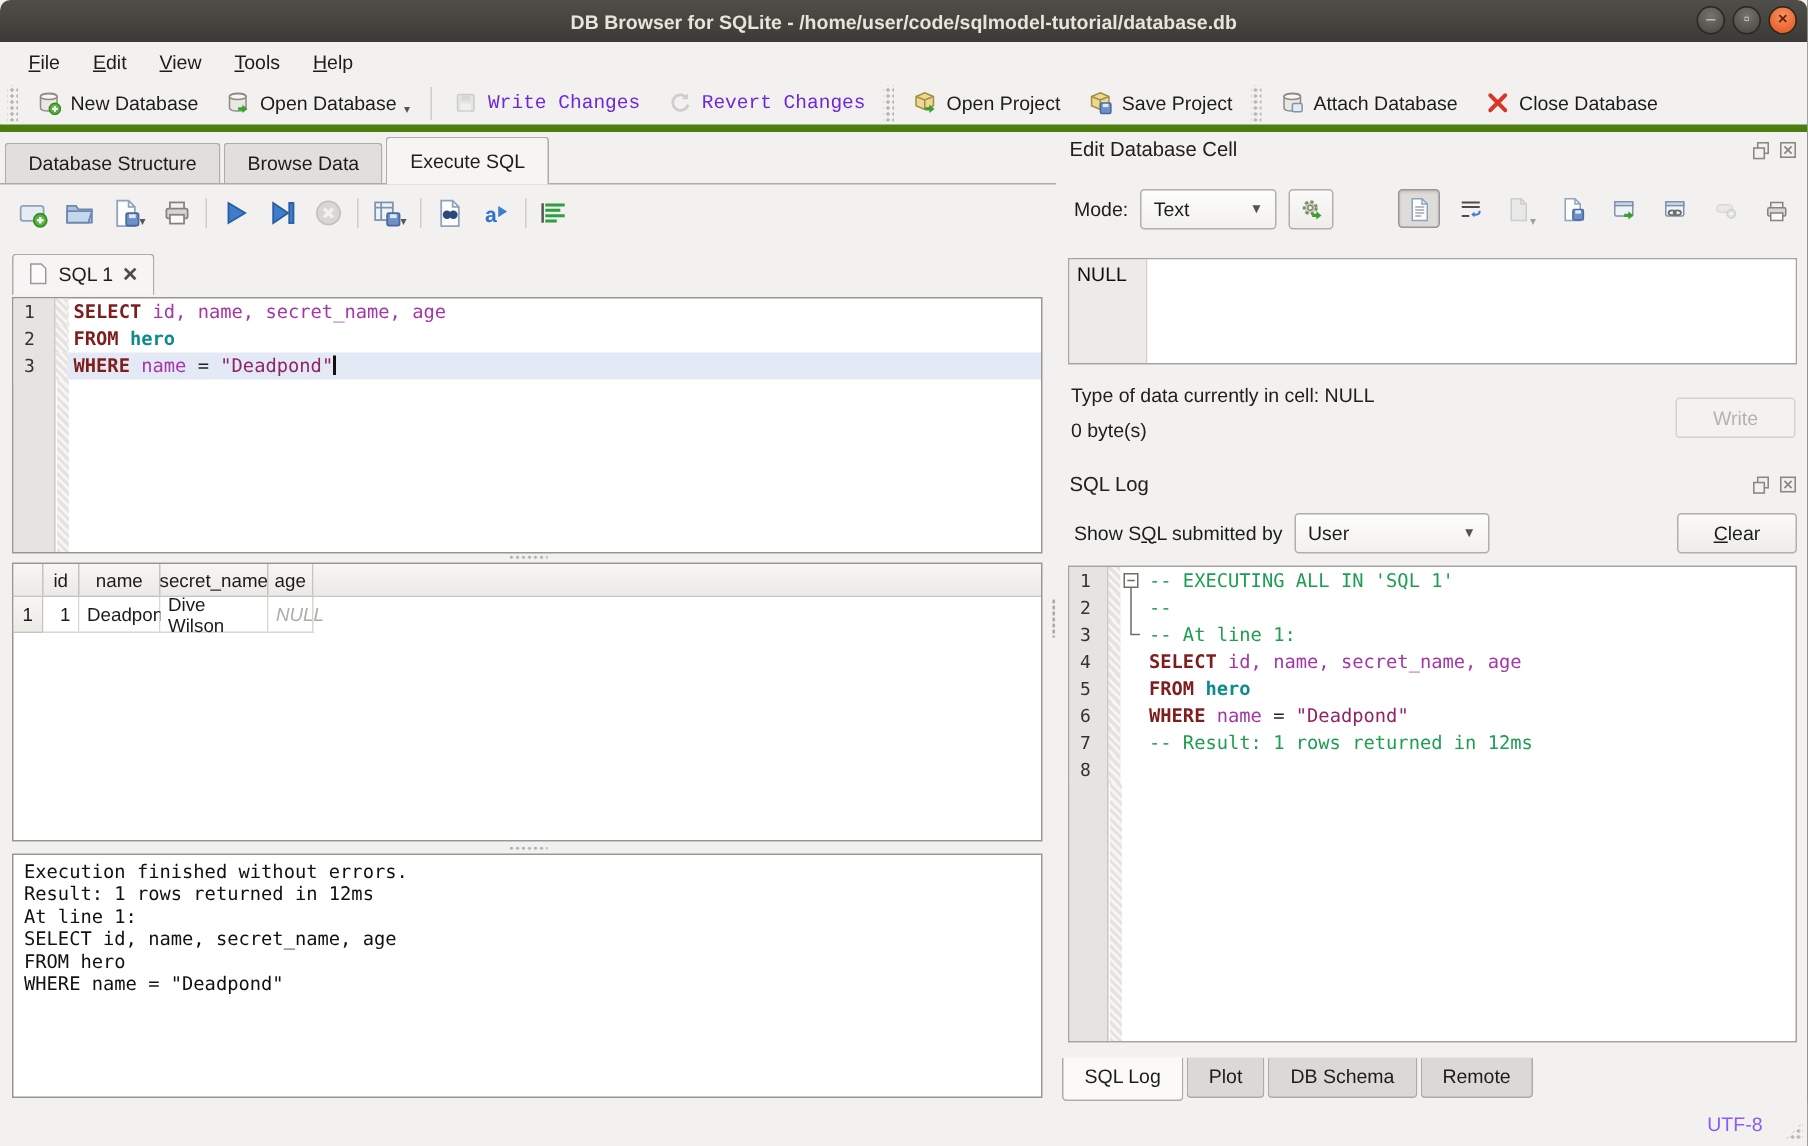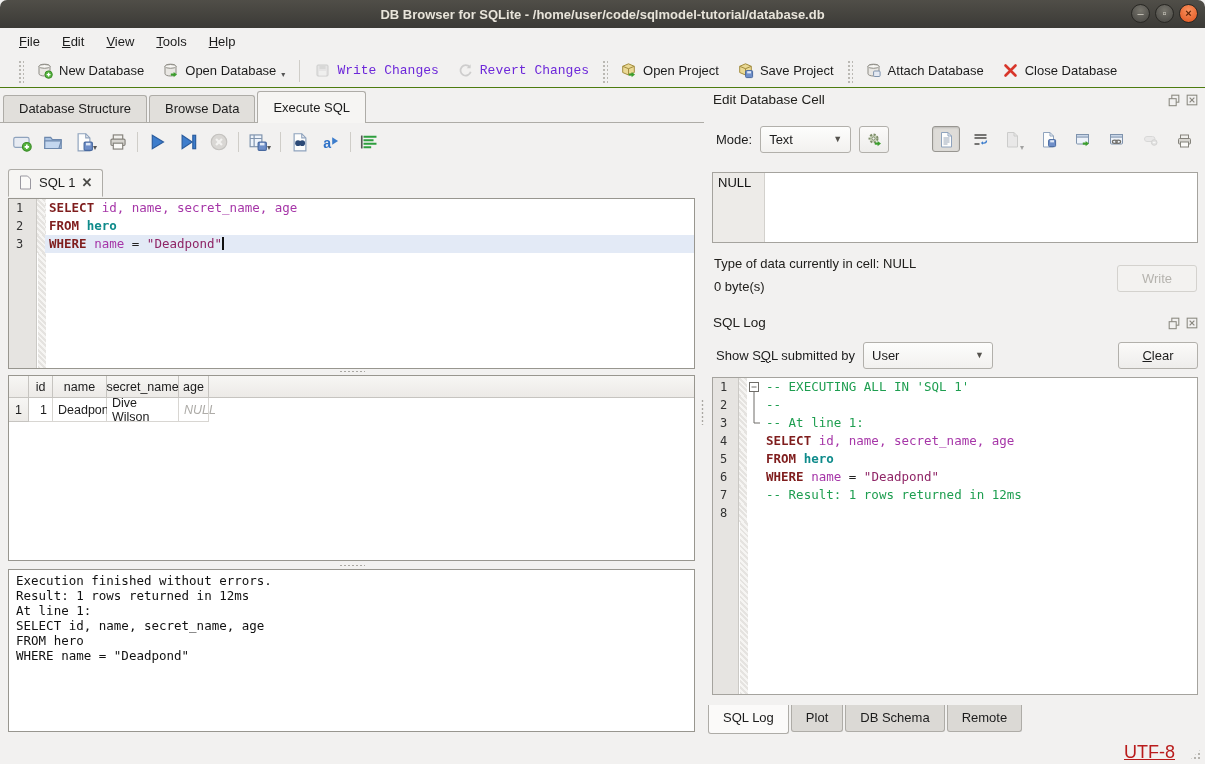--- a/index.html
+++ b/index.html
@@ -16,7 +16,7 @@
   .menubar{position:absolute;left:0;top:28px;width:1205px;height:26px;background:#f2f1f0;display:flex;align-items:center;padding-left:8px;}
   .menu-item{padding:4px 11px;border-radius:2px;}
   
-  .toolbar{position:absolute;left:0;top:54px;width:1205px;height:34px;background:#f2f1f0;border-bottom:1px solid #4d7c0f;display:flex;align-items:center;padding-left:14px;}
+  .toolbar{position:absolute;left:0;top:54px;width:1205px;height:34px;background:#f2f1f0;border-bottom:5px solid #4d7c0f;display:flex;align-items:center;padding-left:2px;}
   .tbtn{display:flex;align-items:center;gap:6px;padding:4px 9px;border-radius:3px;white-space:nowrap;}
   .tbtn.disabled{color:#6d28d9;font-family:Liberation Mono, monospace;}
   .tbtn.disabled .icn{opacity:.55;filter:grayscale(1);}

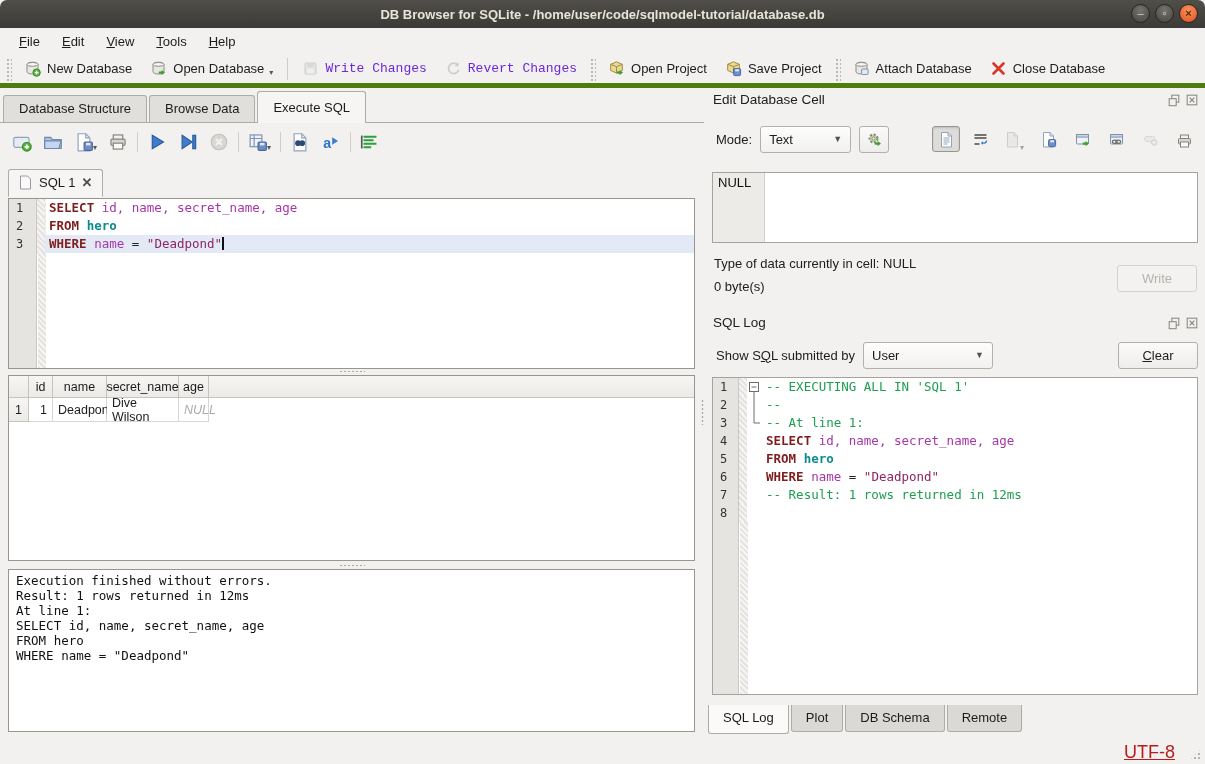--- a/index.html
+++ b/index.html
@@ -104,7 +104,7 @@
   .btab.active{background:#fbfaf9;padding-bottom:8px;position:relative;z-index:2;}
   
   .statusbar{position:absolute;left:0;top:735px;width:1205px;height:29px;background:#f2f1f0;}
-  .status-enc{position:absolute;right:30px;top:7px;color:#b91c1c;font-size:18px;text-decoration:underline;}
+  .status-enc{position:absolute;right:30px;top:7px;color:#8b5cf6;font-size:13px;}
   .grip{position:absolute;right:3px;bottom:3px;width:13px;height:13px;background-image:radial-gradient(#b5b3ae 1px,transparent 1.2px);background-size:4px 4px;clip-path:polygon(100% 0,100% 100%,0 100%);}
 </style>
 </head>

